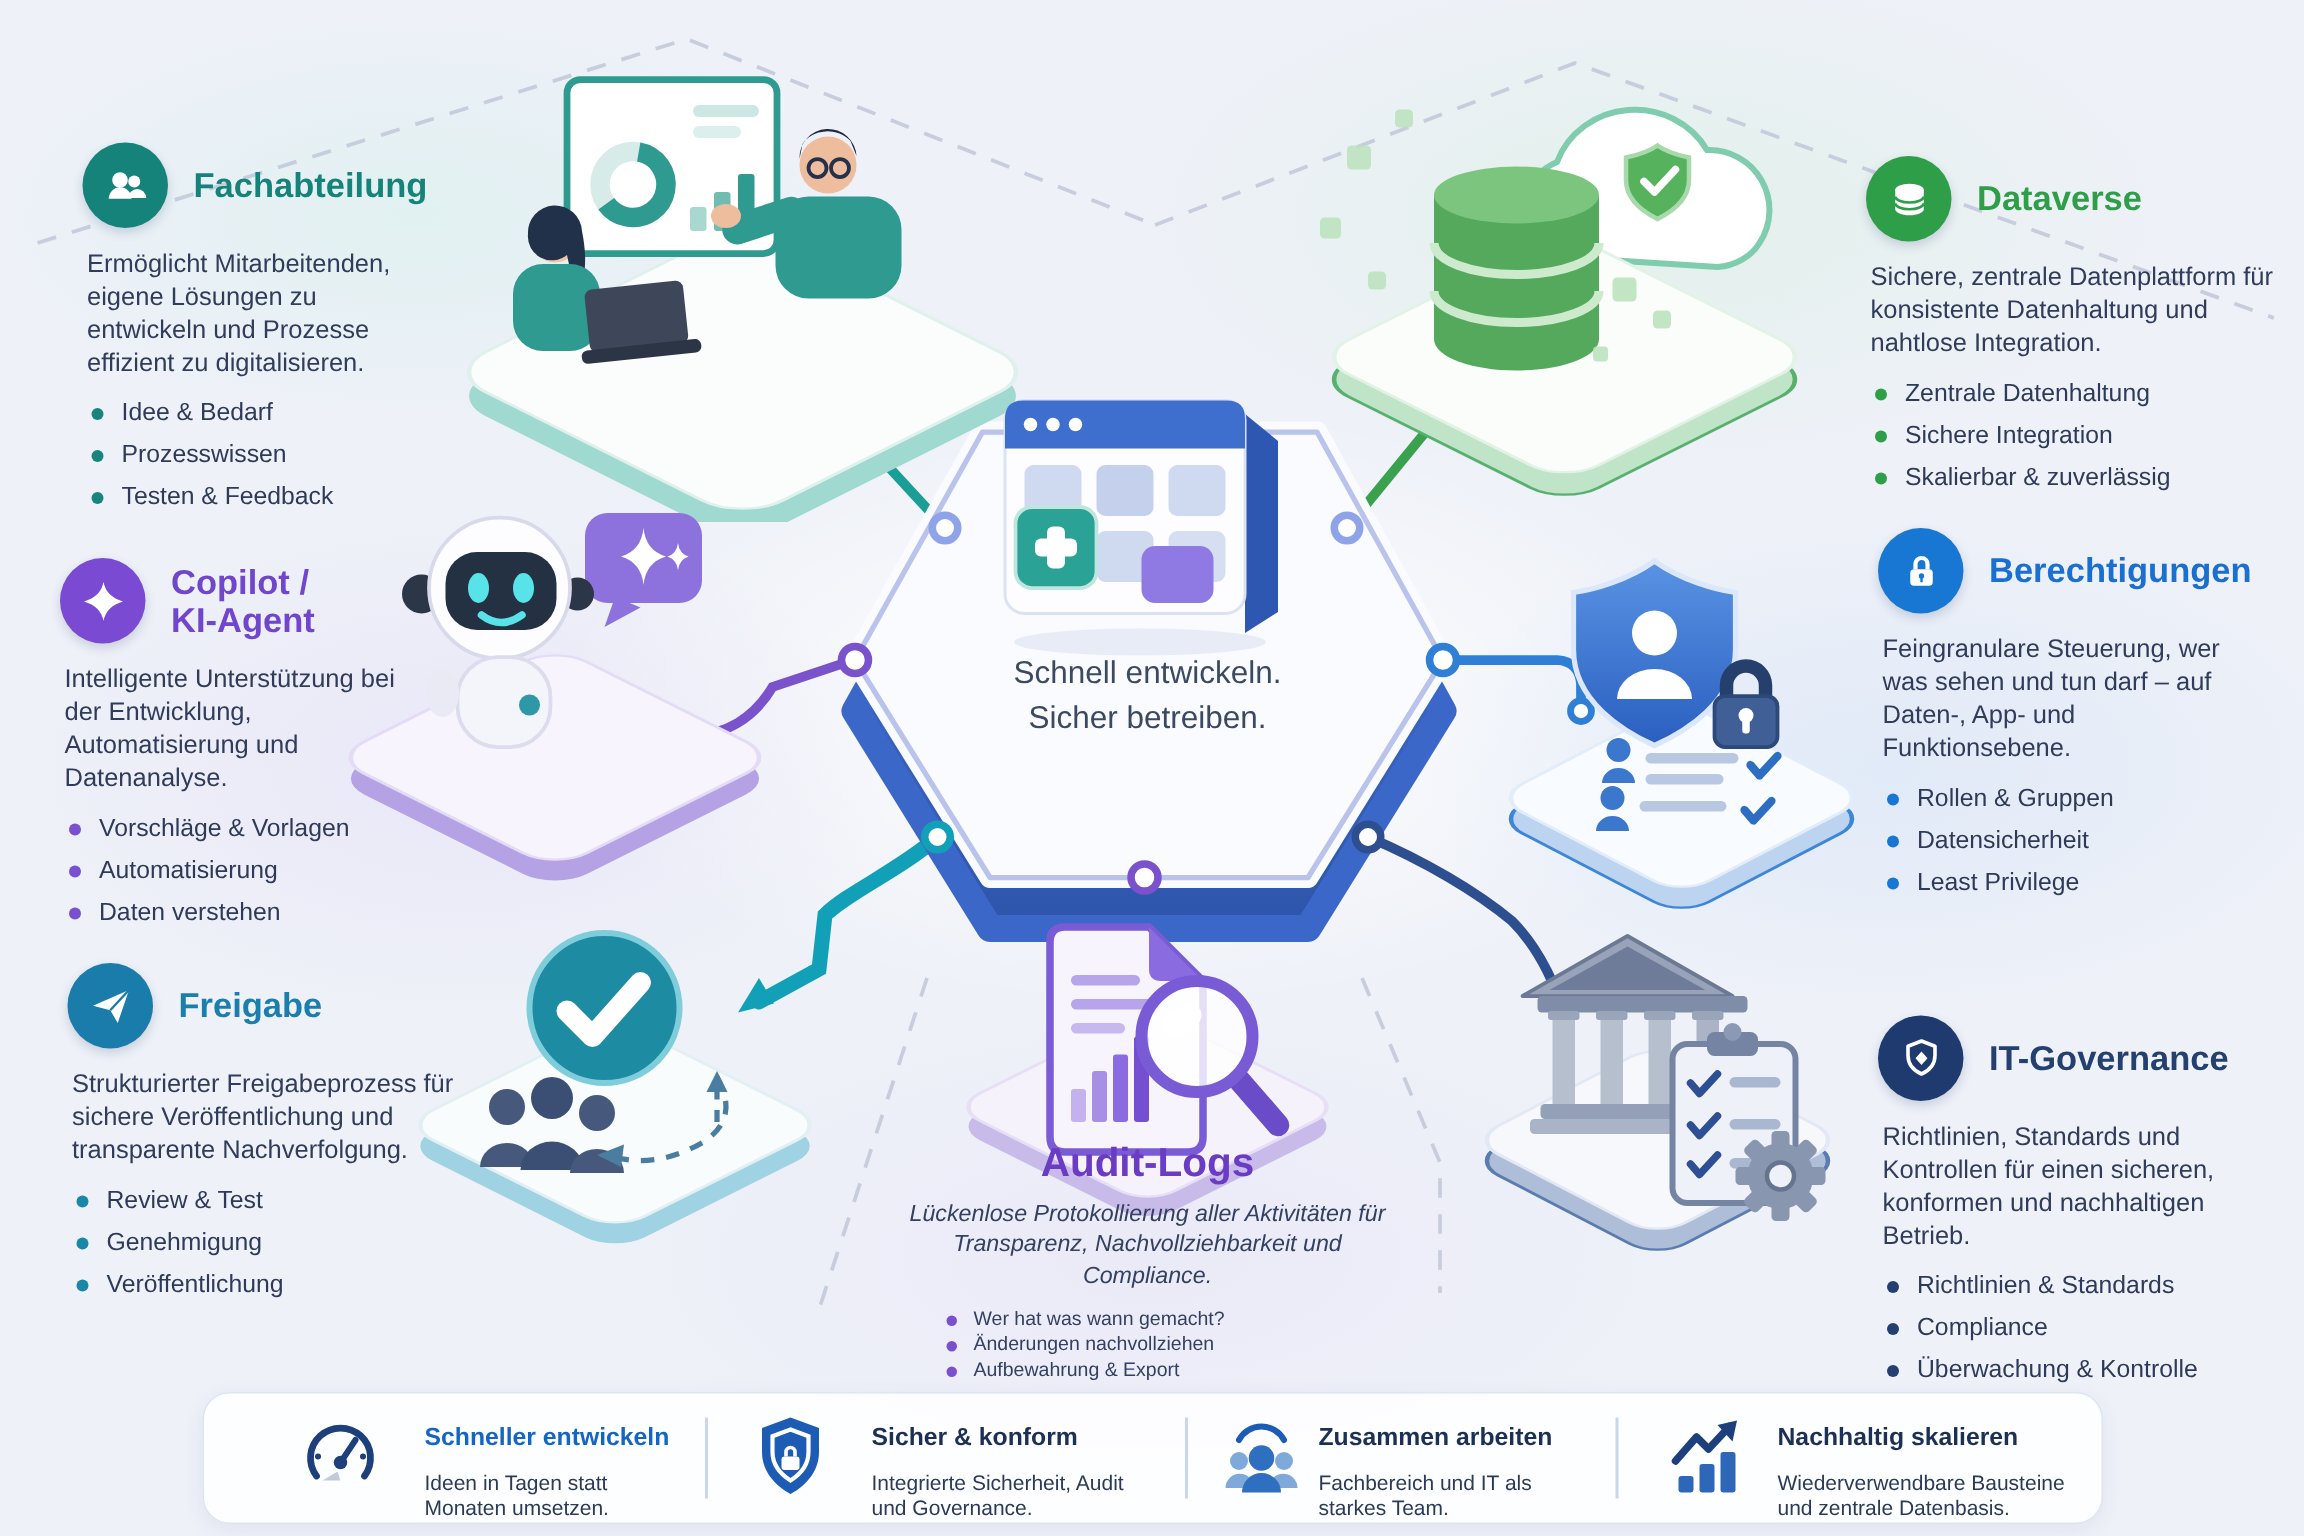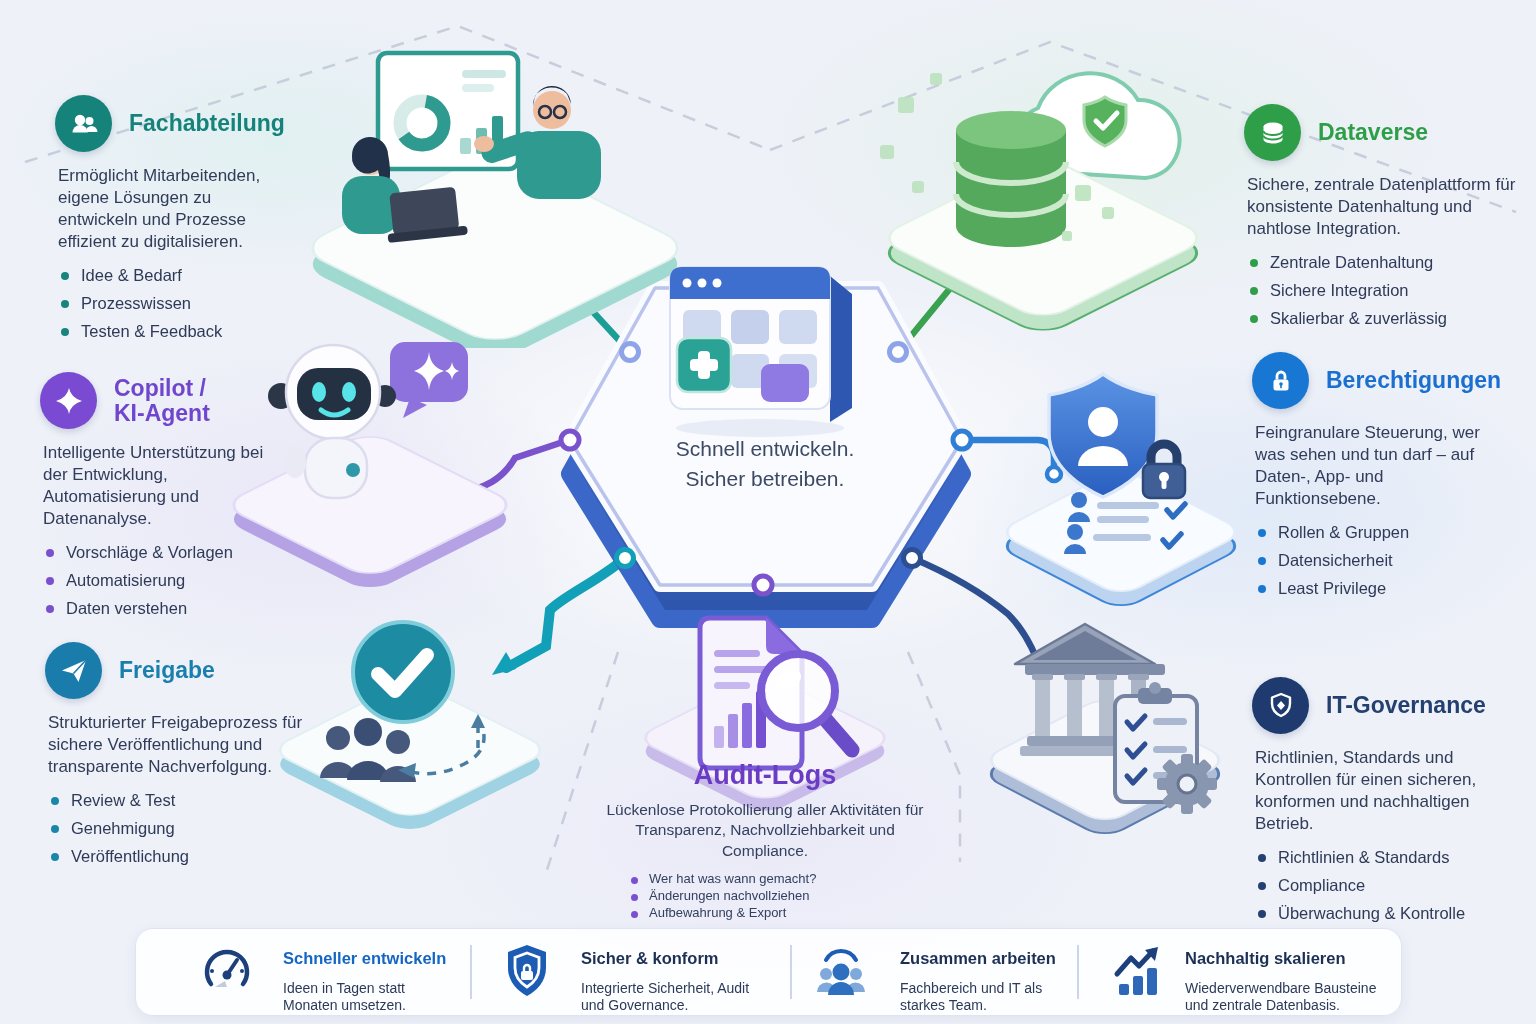--- a/index.html
+++ b/index.html
@@ -40,7 +40,7 @@
   .audit-sec{position:absolute;left:565px;top:760px;width:400px;
              text-align:center;z-index:30;}
   .audit-title{margin:0;font-size:27px;font-weight:bold;color:#6a3cc4;}
-  .audit-desc{margin:9px auto 0;width:345px;font-size:15.5px;line-height:1.32;color:#334060;}
+  .audit-desc{margin:9px auto 0;width:345px;font-size:15.5px;line-height:1.32;color:#334060;font-style:italic;}
   .audit-bullets{list-style:none;display:inline-block;text-align:left;
                  margin:8px 0 0;padding:0;width:272px;}
   .audit-bullets li{position:relative;padding-left:20px;margin-top:2px;

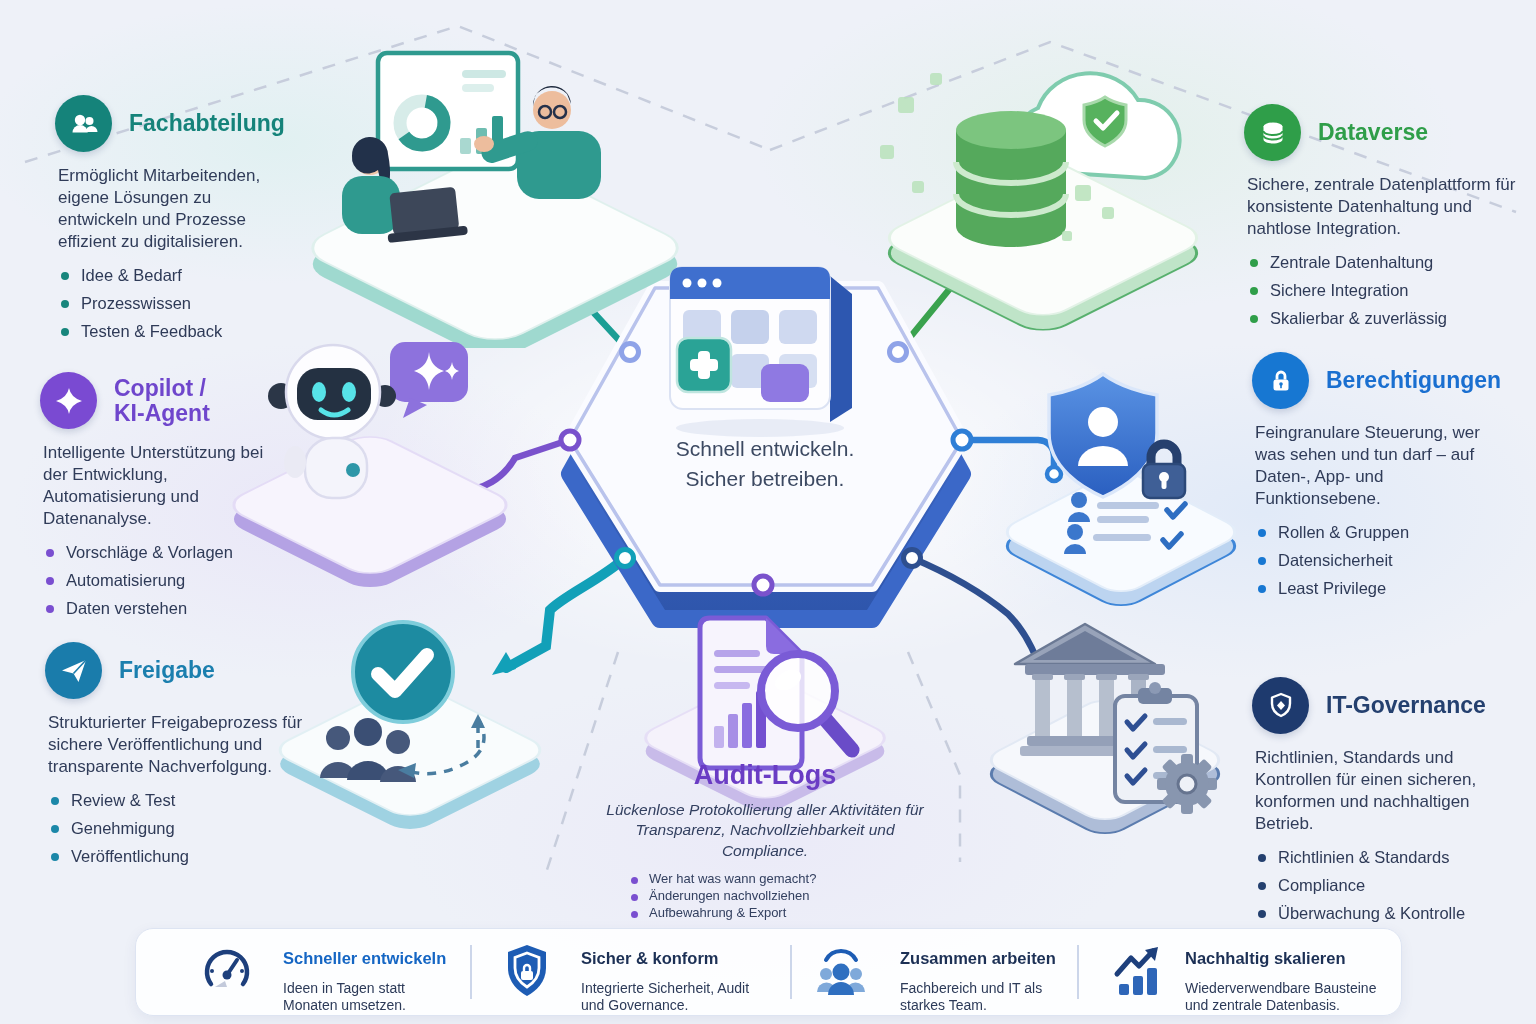--- a/index.html
+++ b/index.html
@@ -606,7 +606,7 @@
             <path d="M15,52 a13,13 0 0 1 26,0 z" fill="#2f6fc0"></path>
       </svg>
     </div>
-    <div class="f-text" style="left:87px;width:170px">
+    <div class="f-text" style="left:66px;width:170px">
       <p class="f-title">Zusammen arbeiten</p>
       <p class="f-desc">Fachbereich und IT als starkes Team.</p>
     </div>

